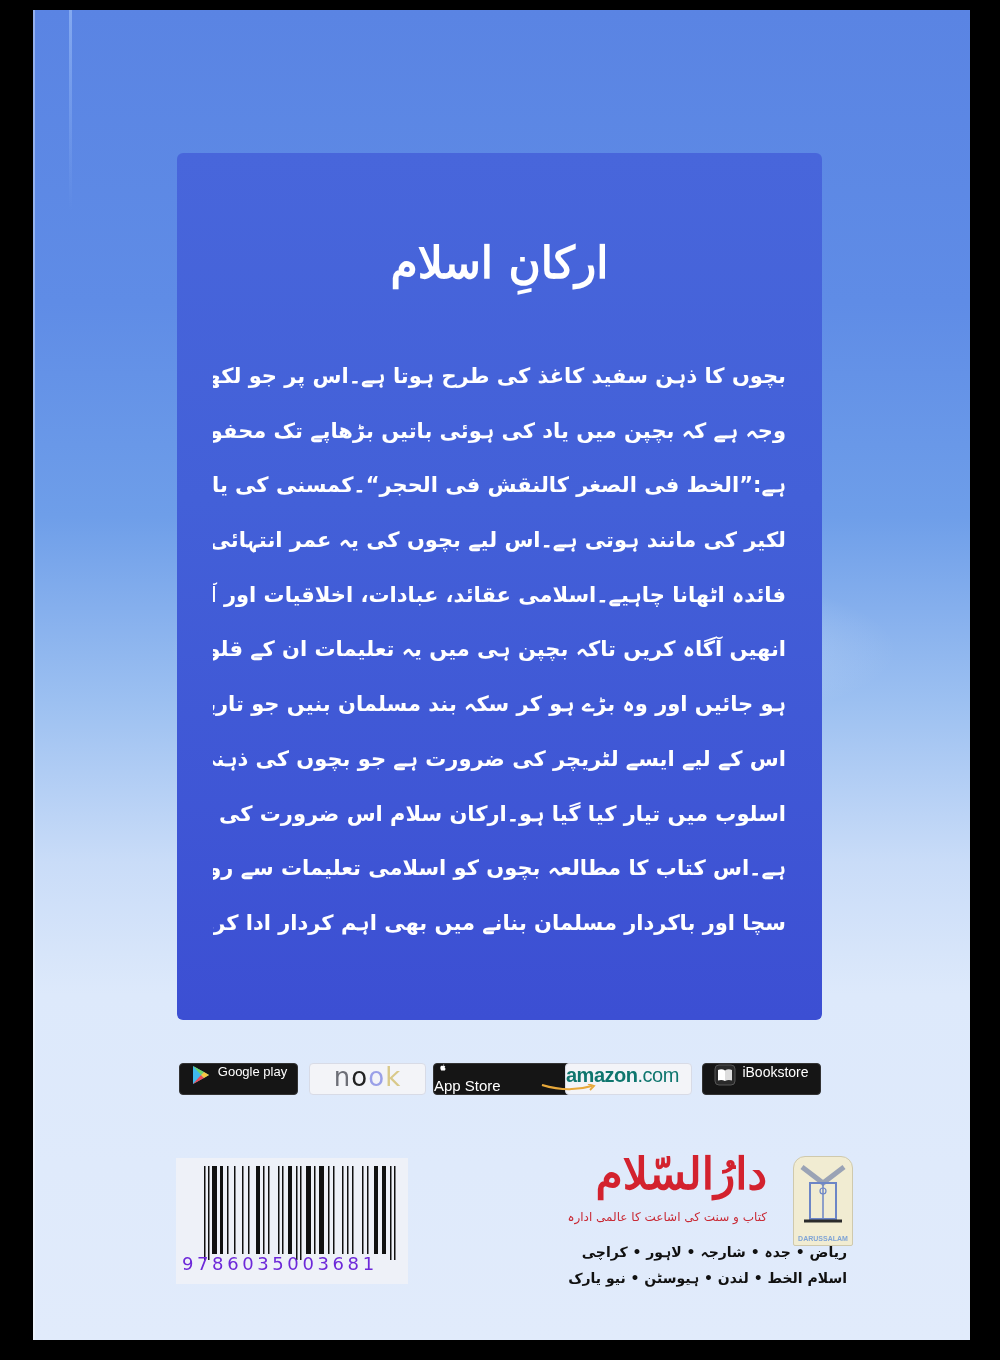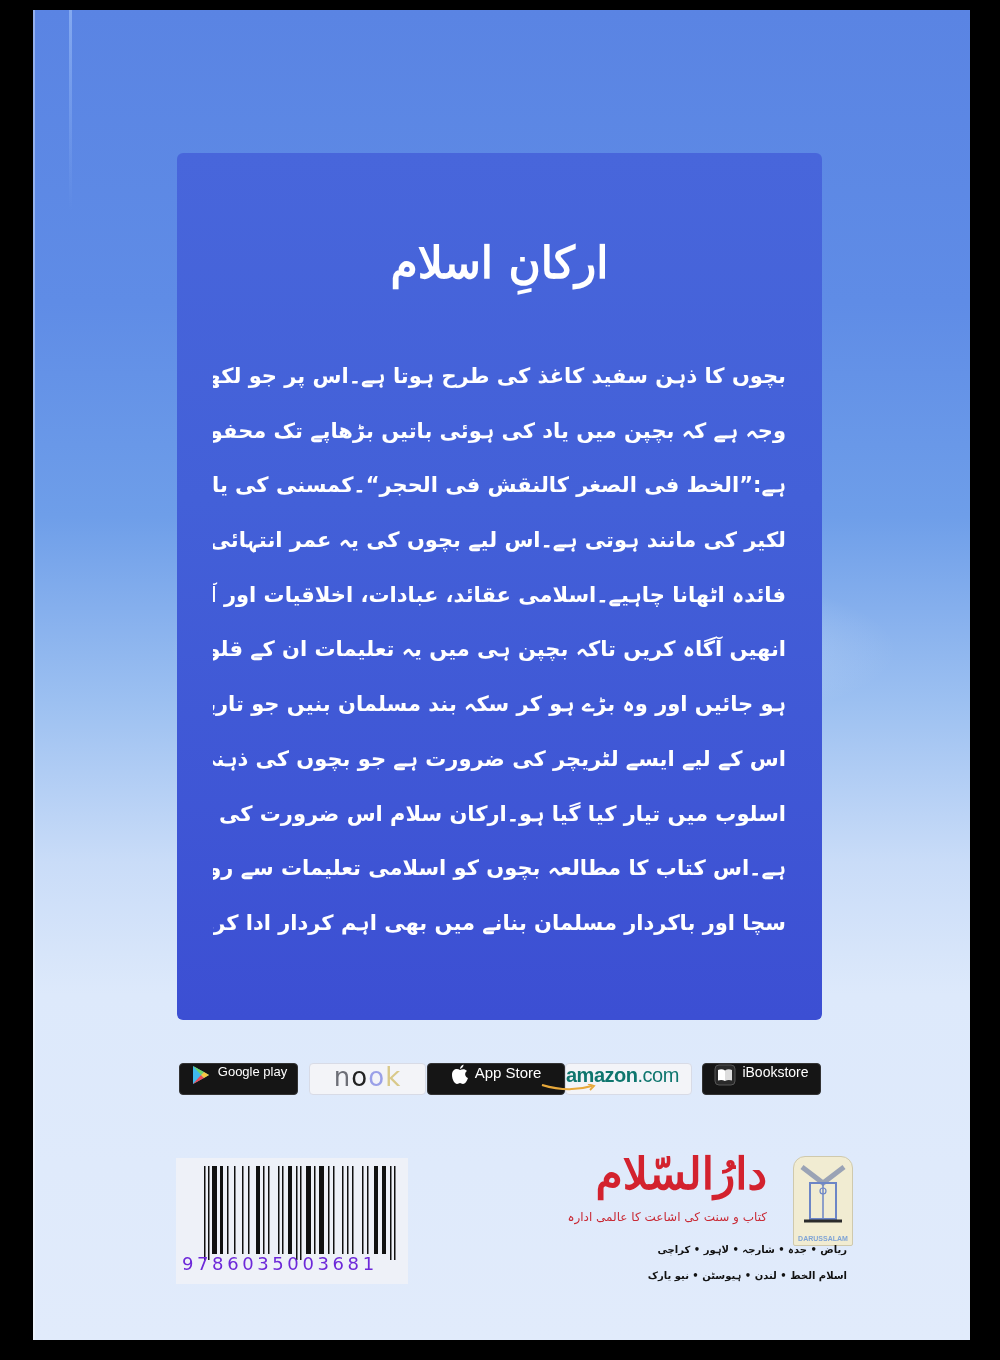--- a/index.html
+++ b/index.html
@@ -129,7 +129,7 @@
     <div class="badge light" style="left:130px;width:117px;">
       <span class="nook-lbl"><span class="n">n</span><span class="o1">o</span><span class="o2">o</span><span class="k">k</span></span>
     </div>
-    <div class="badge dark appstore" style="left:248px;width:138px;">
+    <div class="badge dark appstore" style="left:254px;width:138px;flex-direction:column;">
       <svg width="18" height="21" viewBox="0 0 18 21">
         <path d="M9 6 C6 4,1 5,1 11 C1 16,4 20,6 20 C7.5 20,8 19,9 19 C10 19,10.5 20,12 20 C14 20,16 17,17 14 C14 13,13 9,16 7 C14 4.5,11 5,9 6 Z" fill="#fff"></path>
         <path d="M9 5 C9 3,10.5 1,12.5 0.5 C12.7 2.5,11 4.5,9 5 Z" fill="#fff"></path>

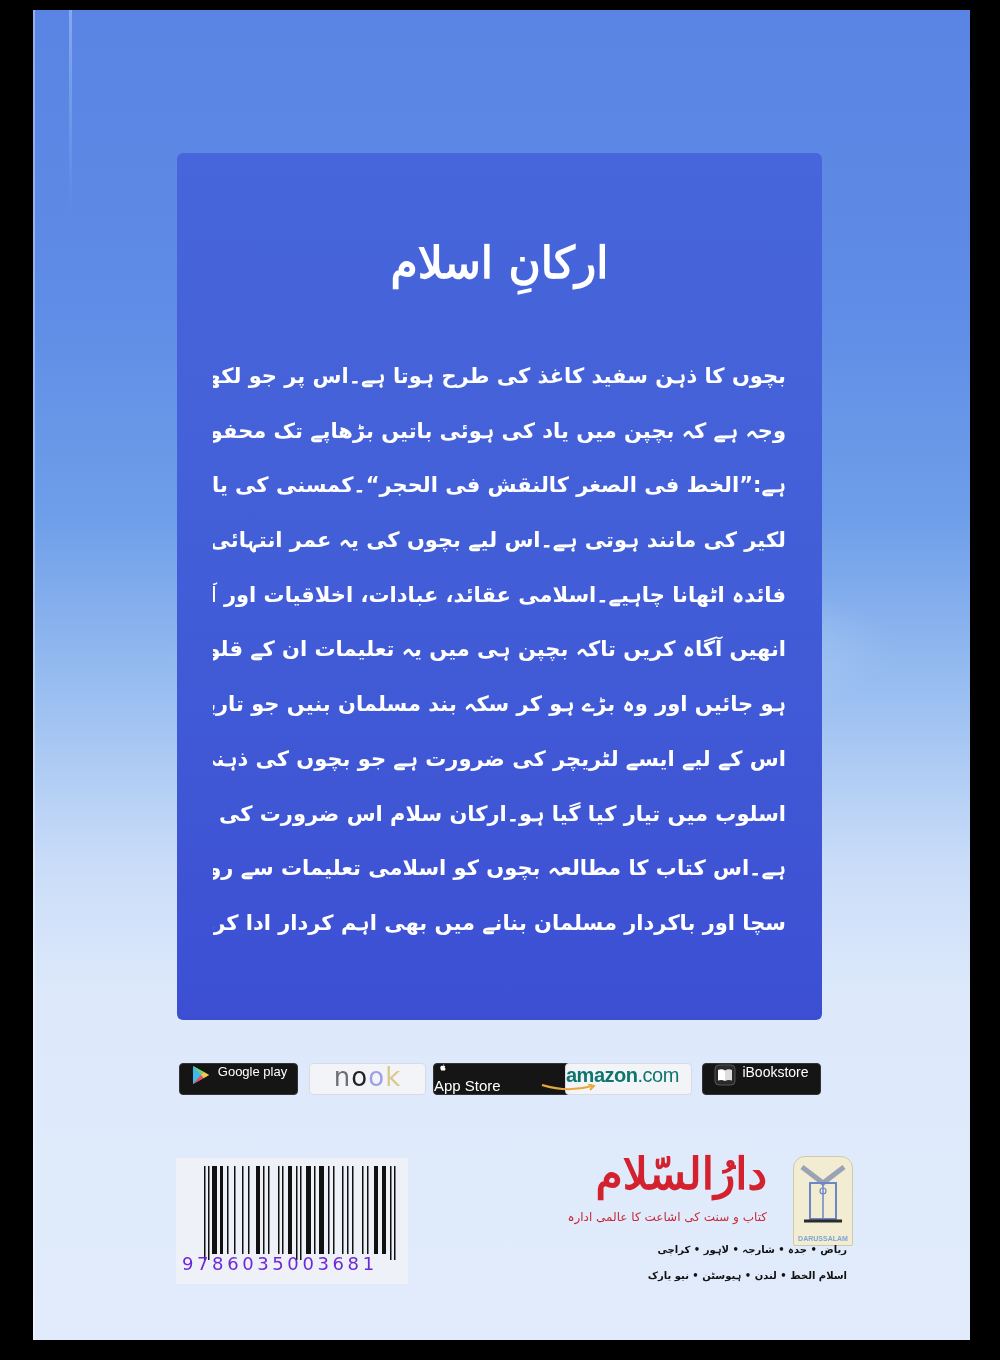--- a/index.html
+++ b/index.html
@@ -88,7 +88,7 @@
   }
   .cities {
     position: absolute; right: 14px; width: 290px; text-align: right; direction: rtl;
-    color: #111; font-family: "DejaVu Sans", sans-serif; font-size: 10px; font-weight: bold;
+    color: #111; font-family: "DejaVu Sans", sans-serif; font-size: 14px; font-weight: bold;
   }
   .cities.row1 { top: 96px; }
   .cities.row2 { top: 122px; }

